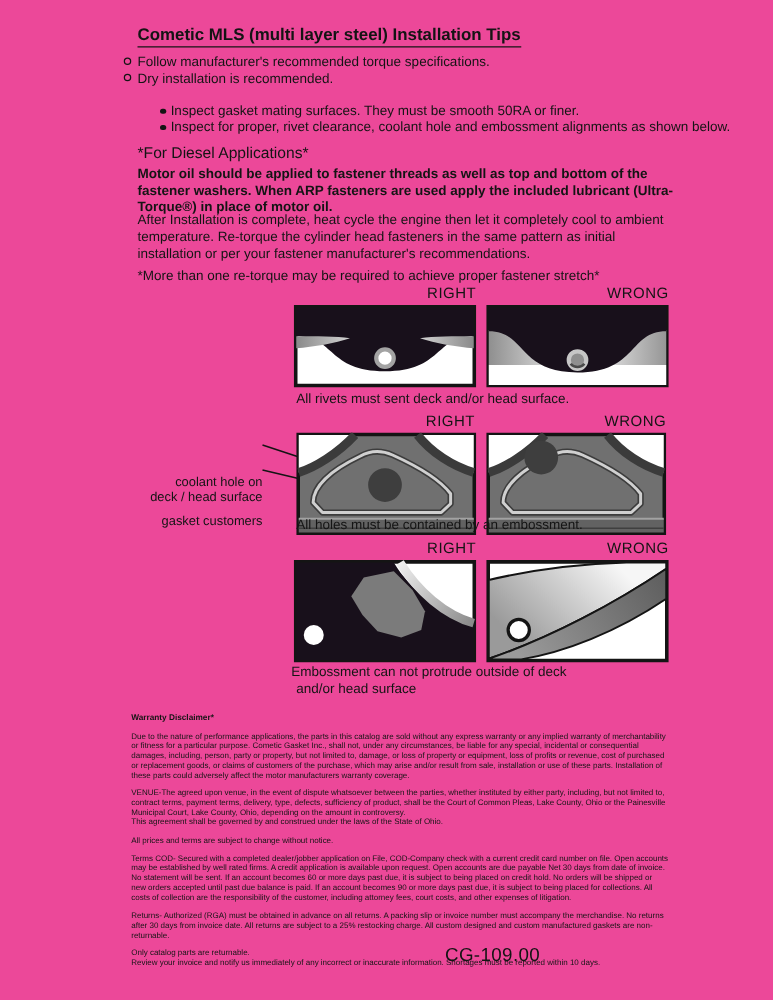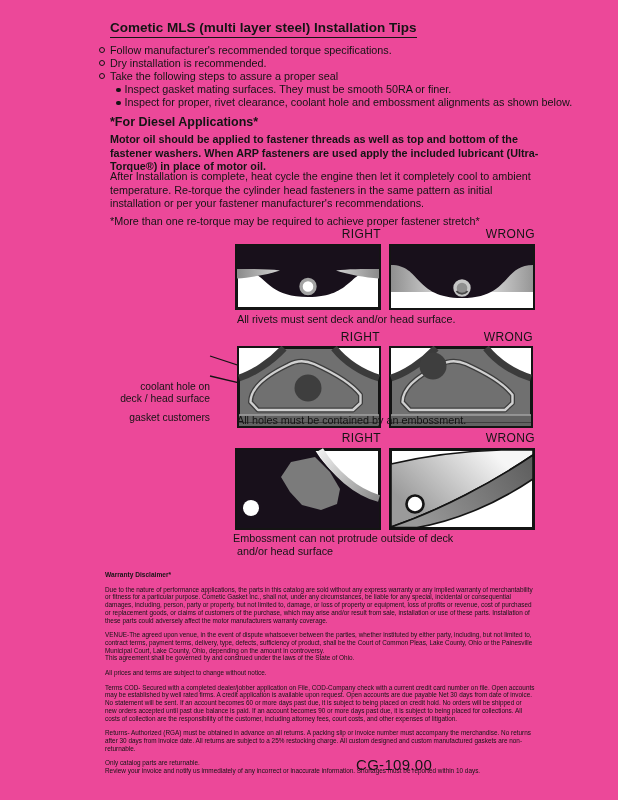--- a/index.html
+++ b/index.html
@@ -42,9 +42,6 @@
   </div>
   <div class="abs bullet-line bl" style="top:57px;">
     <span class="dotO"></span><span>Dry installation is recommended.</span>
-  </div>
-  <div class="abs bullet-line bl" style="top:70px;">
-    <span class="dotO"></span><span>Take the following steps to assure a proper seal</span>
   </div>
   <div class="abs bullet-line sub" style="top:83px;">
     <span class="dotF"></span><span>Inspect gasket mating surfaces.  They must be smooth 50RA or finer.</span>

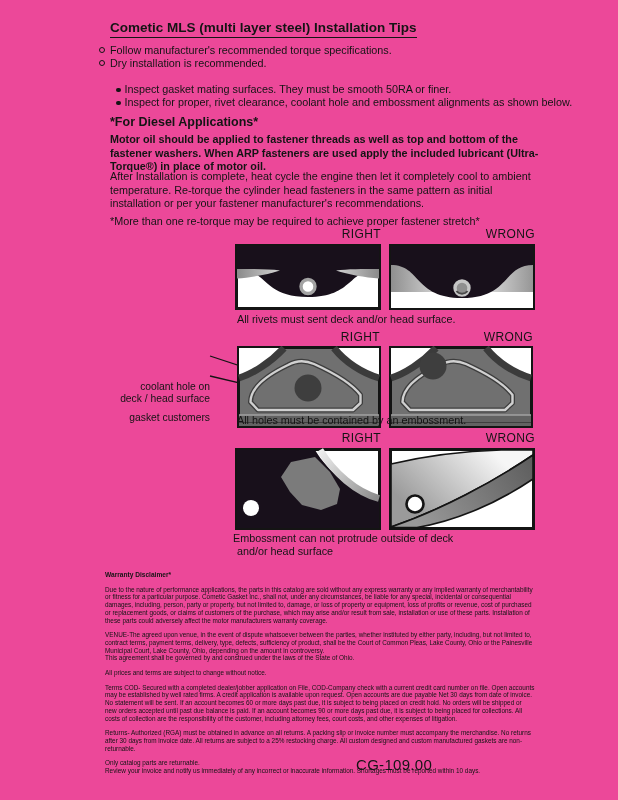--- a/index.html
+++ b/index.html
@@ -11,7 +11,7 @@
          border-bottom:1.6px solid #141414;padding-bottom:2px;display:inline-block;}
   .bullet-line{font-size:10.8px;line-height:13px;white-space:nowrap;}
   .bl{left:99px;}
-  .sub{left:116px;}
+  .sub{left:128px;}
   .dotO{display:inline-block;width:4px;height:4px;border:1px solid #141414;border-radius:50%;
         margin-right:5px;vertical-align:1px;}
   .dotF{display:inline-block;width:4.5px;height:4.5px;background:#141414;border-radius:50%;

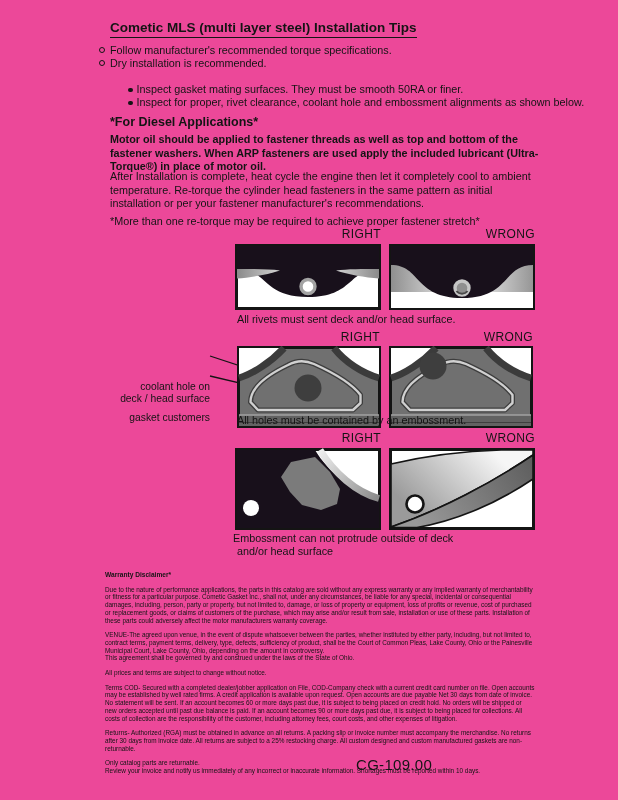--- a/index.html
+++ b/index.html
@@ -17,7 +17,7 @@
   .dotF{display:inline-block;width:4.5px;height:4.5px;background:#141414;border-radius:50%;
         margin-right:4px;vertical-align:1px;}
   
-  #diesel-heading{left:110px;top:115px;font-size:12.5px;font-weight:bold;}
+  #diesel-heading{left:110px;top:115px;font-size:12.5px;font-weight:normal;}
   .para{left:110px;width:430px;font-size:10.8px;line-height:13.5px;}
   
   .rw-label{font-size:12px;letter-spacing:.4px;text-align:right;width:146px;}

